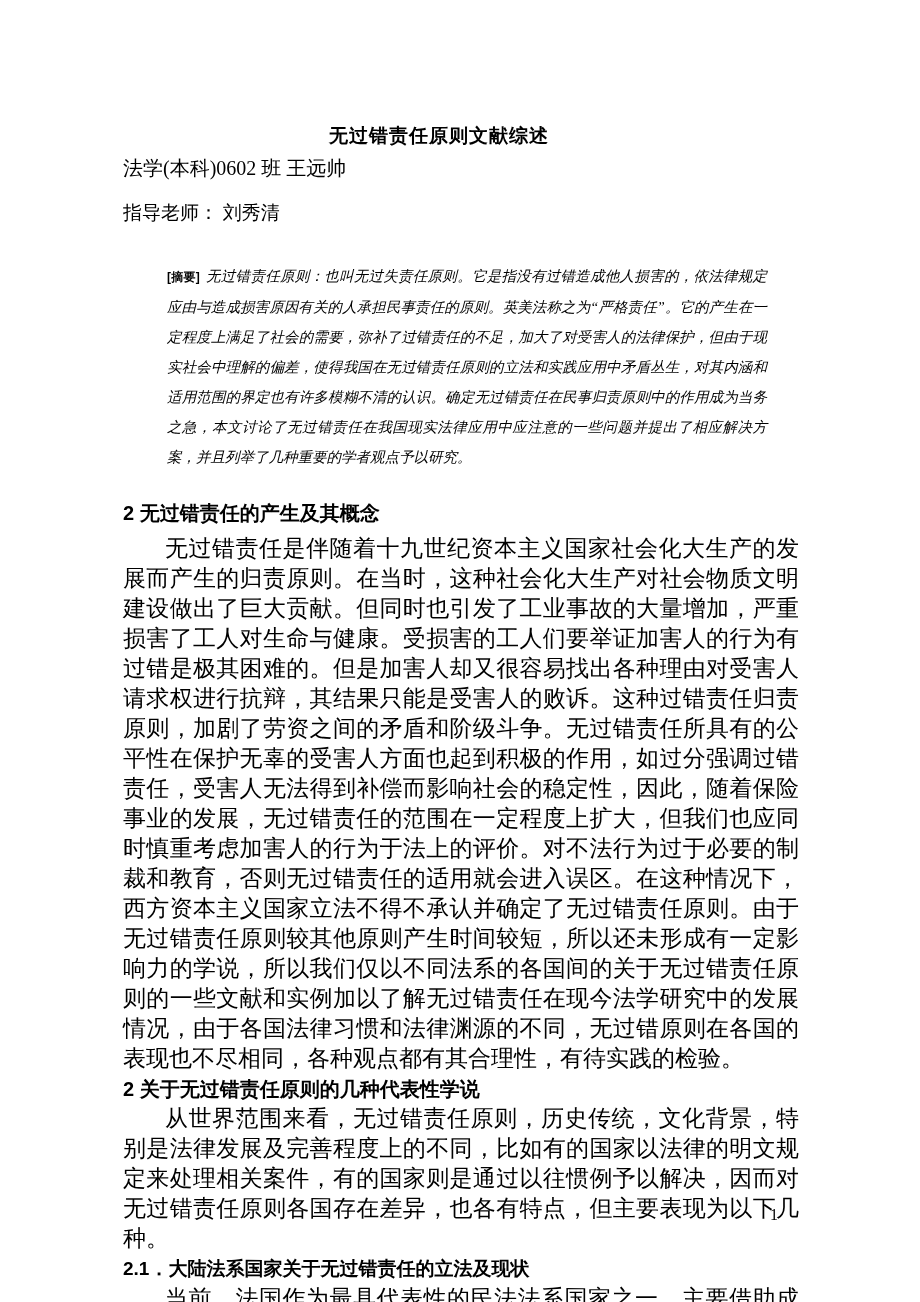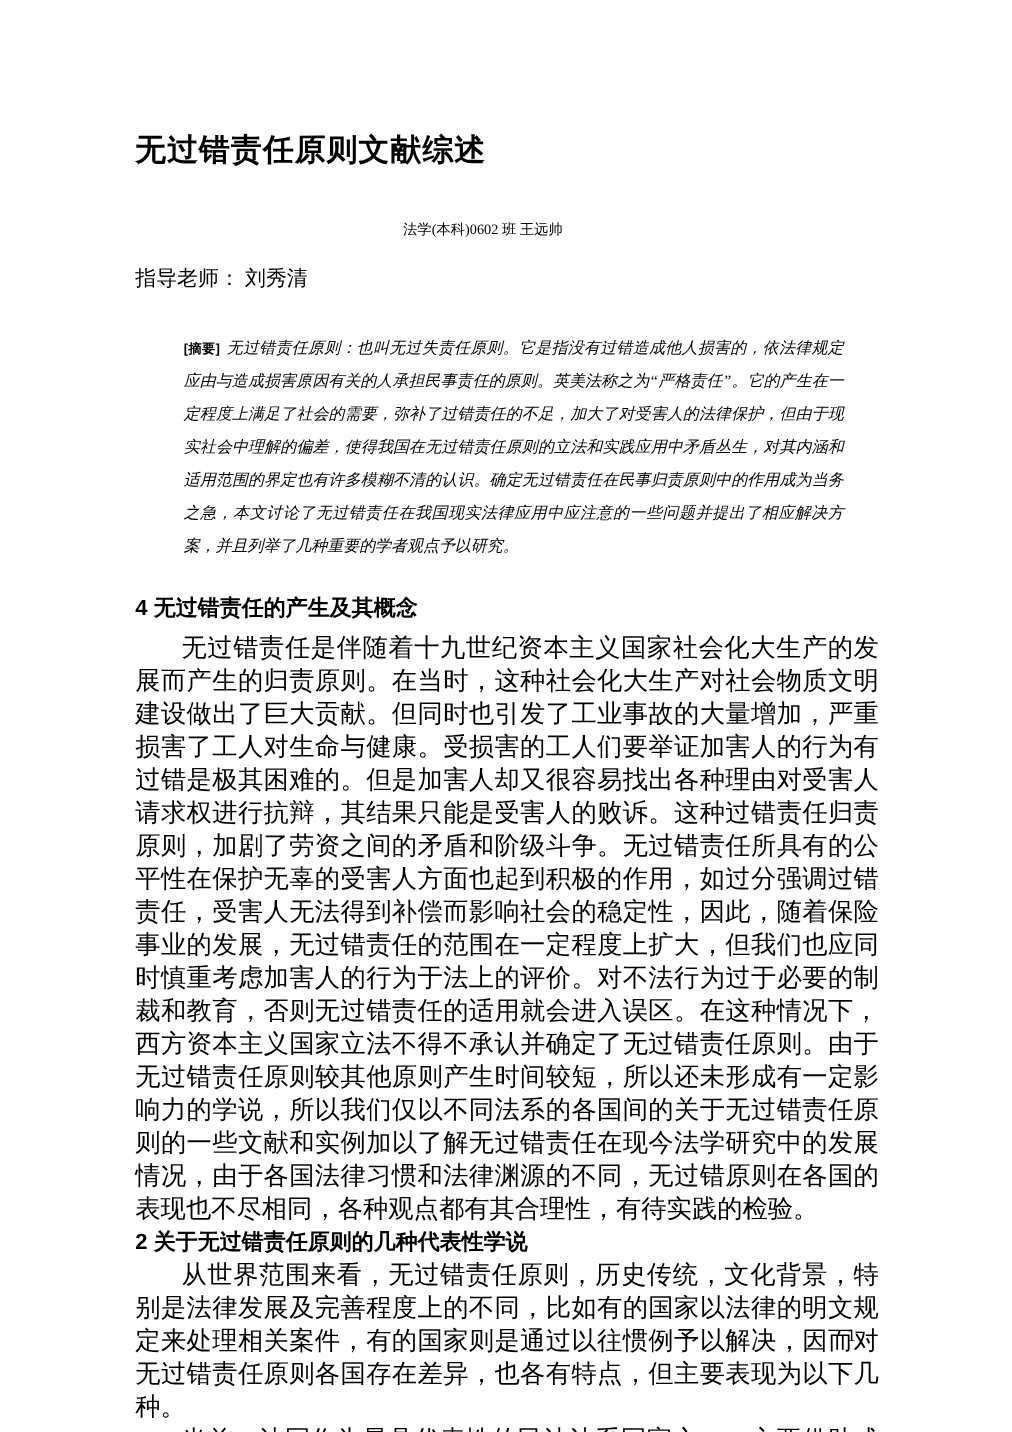--- a/index.html
+++ b/index.html
@@ -18,9 +18,10 @@
   .doc-title {
     margin-top:117px;
     padding-right:44px;
+    text-align:center;
     font-family:"Liberation Sans","DejaVu Sans",sans-serif;
     font-weight:bold;
-    font-size:28px; line-height:38px;
+    font-size:19px; line-height:38px;
     letter-spacing:1px;
   }
   .byline {

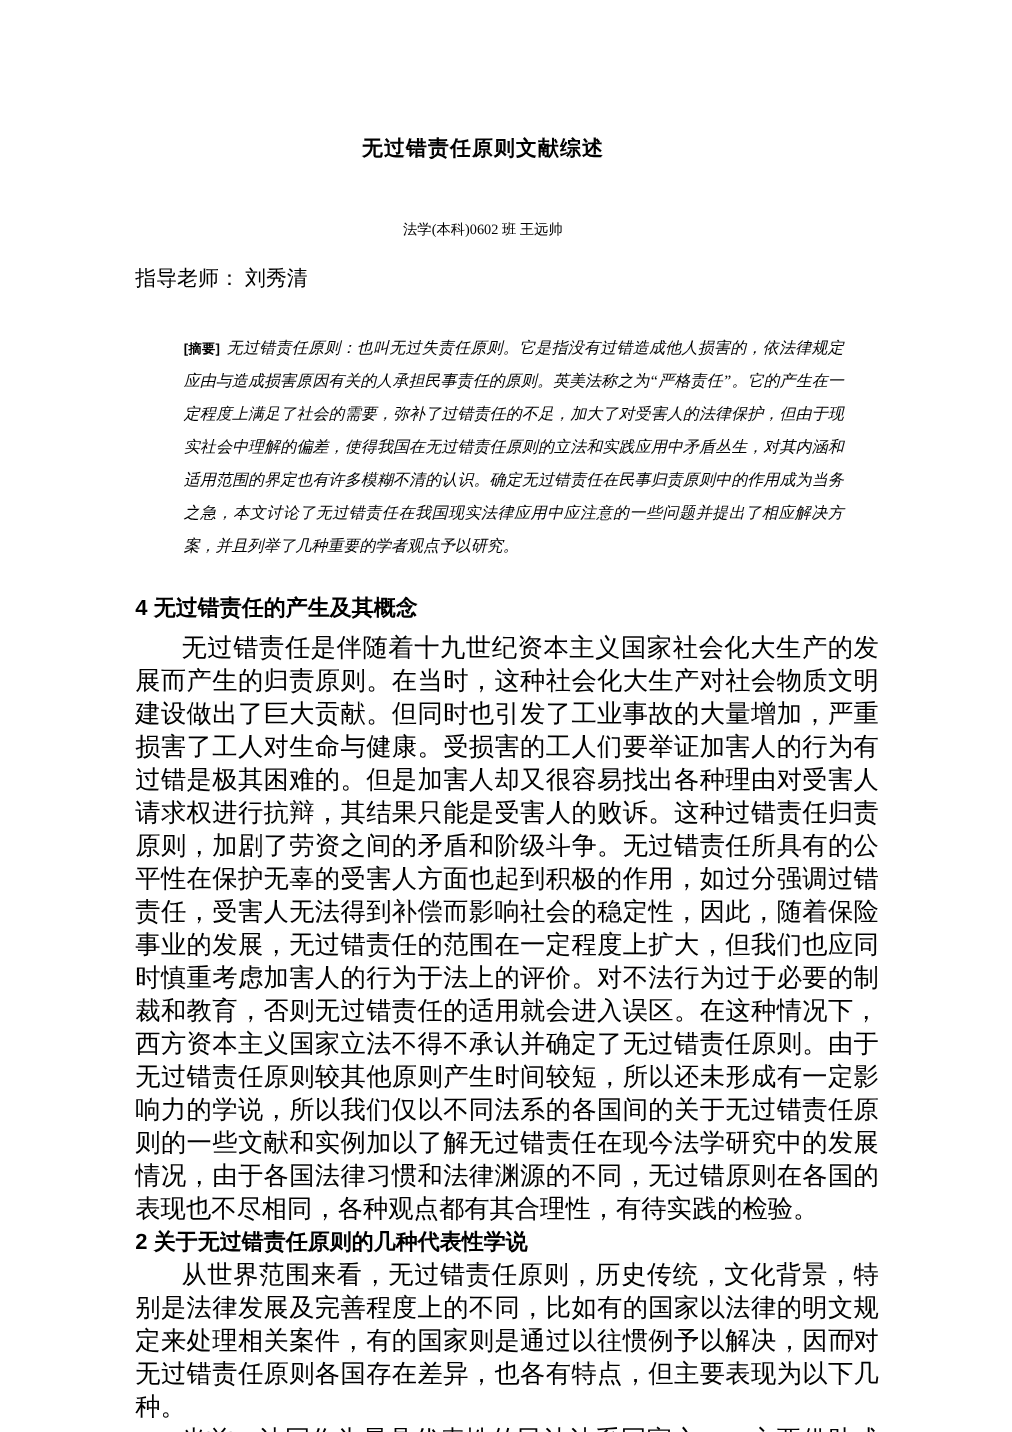--- a/index.html
+++ b/index.html
@@ -25,10 +25,9 @@
     letter-spacing:1px;
   }
   .byline {
-    margin-top:41px;
     padding-right:44px;
-    text-align:center;
-    font-size:13px; line-height:26px;
+    text-align:left;
+    font-size:20px; line-height:26px;
   }
   .advisor {
     margin-top:19px;

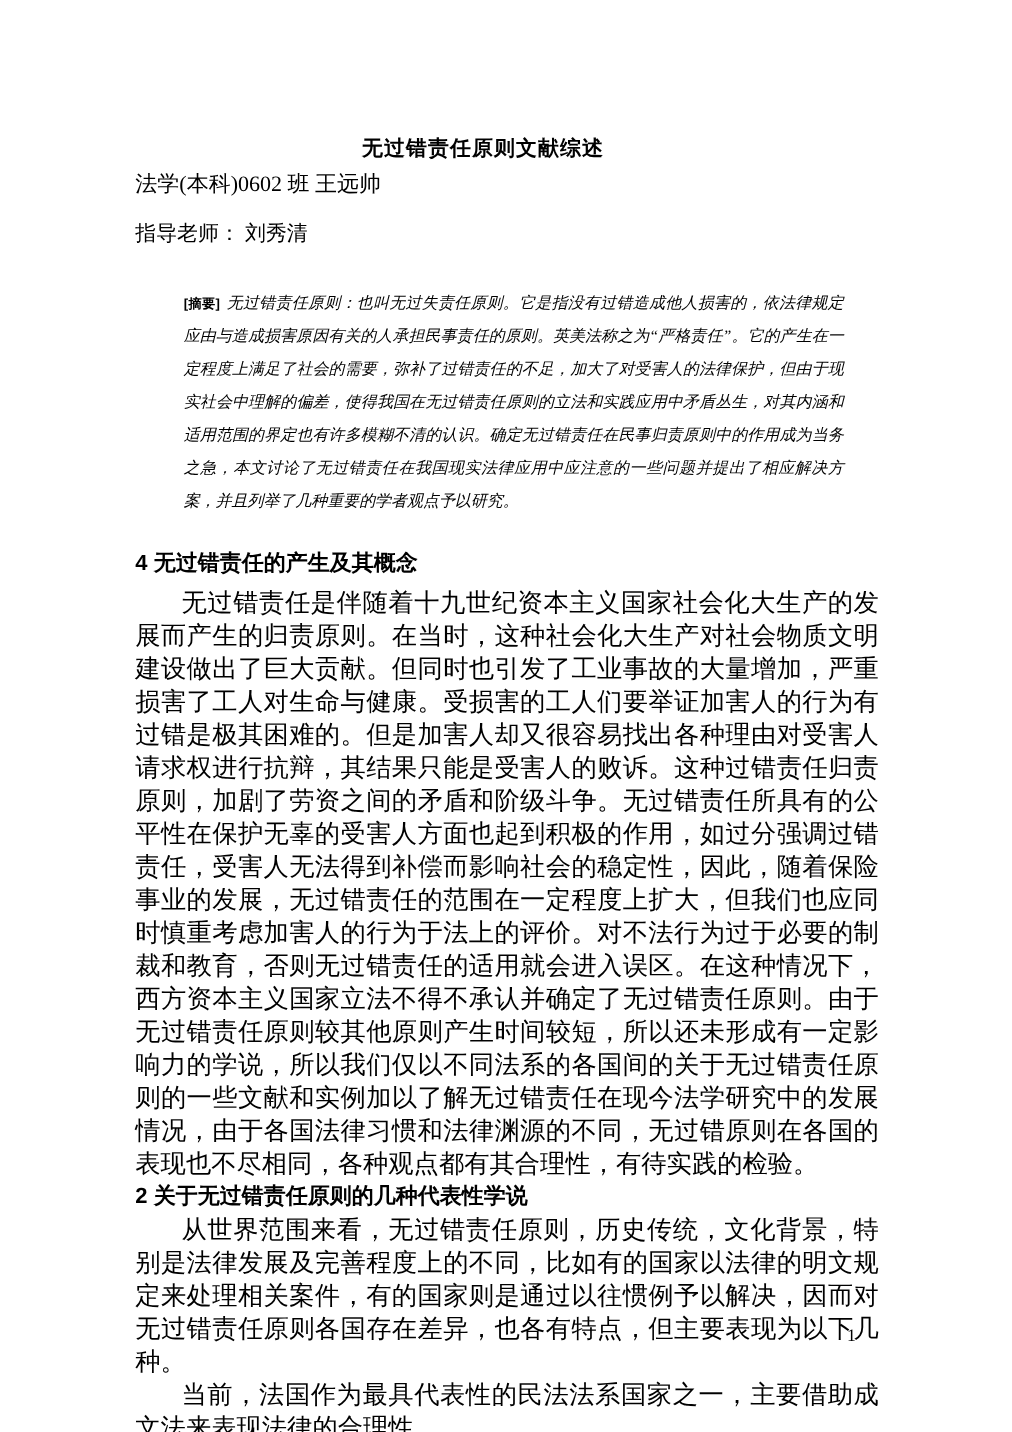--- a/index.html
+++ b/index.html
@@ -98,7 +98,7 @@
       <p class="abstract-p"><span class="ab-label">[摘要]</span><span>无过错责任原则：也叫无过失责任原则。它是指没有过错造成他人损害的，依法律规定应由与造成损害原因有关的人承担民事责任的原则。英美法称之为“严格责任”。它的产生在一定程度上满足了社会的需要，弥补了过错责任的不足，加大了对受害人的法律保护，但由于现实社会中理解的偏差，使得我国在无过错责任原则的立法和实践应用中矛盾丛生，对其内涵和适用范围的界定也有许多模糊不清的认识。确定无过错责任在民事归责原则中的作用成为当务之急，本文讨论了无过错责任在我国现实法律应用中应注意的一些问题并提出了相应解决方案，并且列举了几种重要的学者观点予以研究。</span></p>
     </div>
 
-    <div class="h-main h1-mt">4 无过错责任的产生及其概念</div>
+    <div class="h-main h1-mt">2 无过错责任的产生及其概念</div>
     <p class="body-p p1-mt">无过错责任是伴随着十九世纪资本主义国家社会化大生产的发展而产生的归责原则。在当时，这种社会化大生产对社会物质文明建设做出了巨大贡献。但同时也引发了工业事故的大量增加，严重损害了工人对生命与健康。受损害的工人们要举证加害人的行为有过错是极其困难的。但是加害人却又很容易找出各种理由对受害人请求权进行抗辩，其结果只能是受害人的败诉。这种过错责任归责原则，加剧了劳资之间的矛盾和阶级斗争。无过错责任所具有的公平性在保护无辜的受害人方面也起到积极的作用，如过分强调过错责任，受害人无法得到补偿而影响社会的稳定性，因此，随着保险事业的发展，无过错责任的范围在一定程度上扩大，但我们也应同时慎重考虑加害人的行为于法上的评价。对不法行为过于必要的制裁和教育，否则无过错责任的适用就会进入误区。在这种情况下，西方资本主义国家立法不得不承认并确定了无过错责任原则。由于无过错责任原则较其他原则产生时间较短，所以还未形成有一定影响力的学说，所以我们仅以不同法系的各国间的关于无过错责任原则的一些文献和实例加以了解无过错责任在现今法学研究中的发展情况，由于各国法律习惯和法律渊源的不同，无过错原则在各国的表现也不尽相同，各种观点都有其合理性，有待实践的检验。</p>
 
     <div class="h-main h2-mt">2 关于无过错责任原则的几种代表性学说</div>

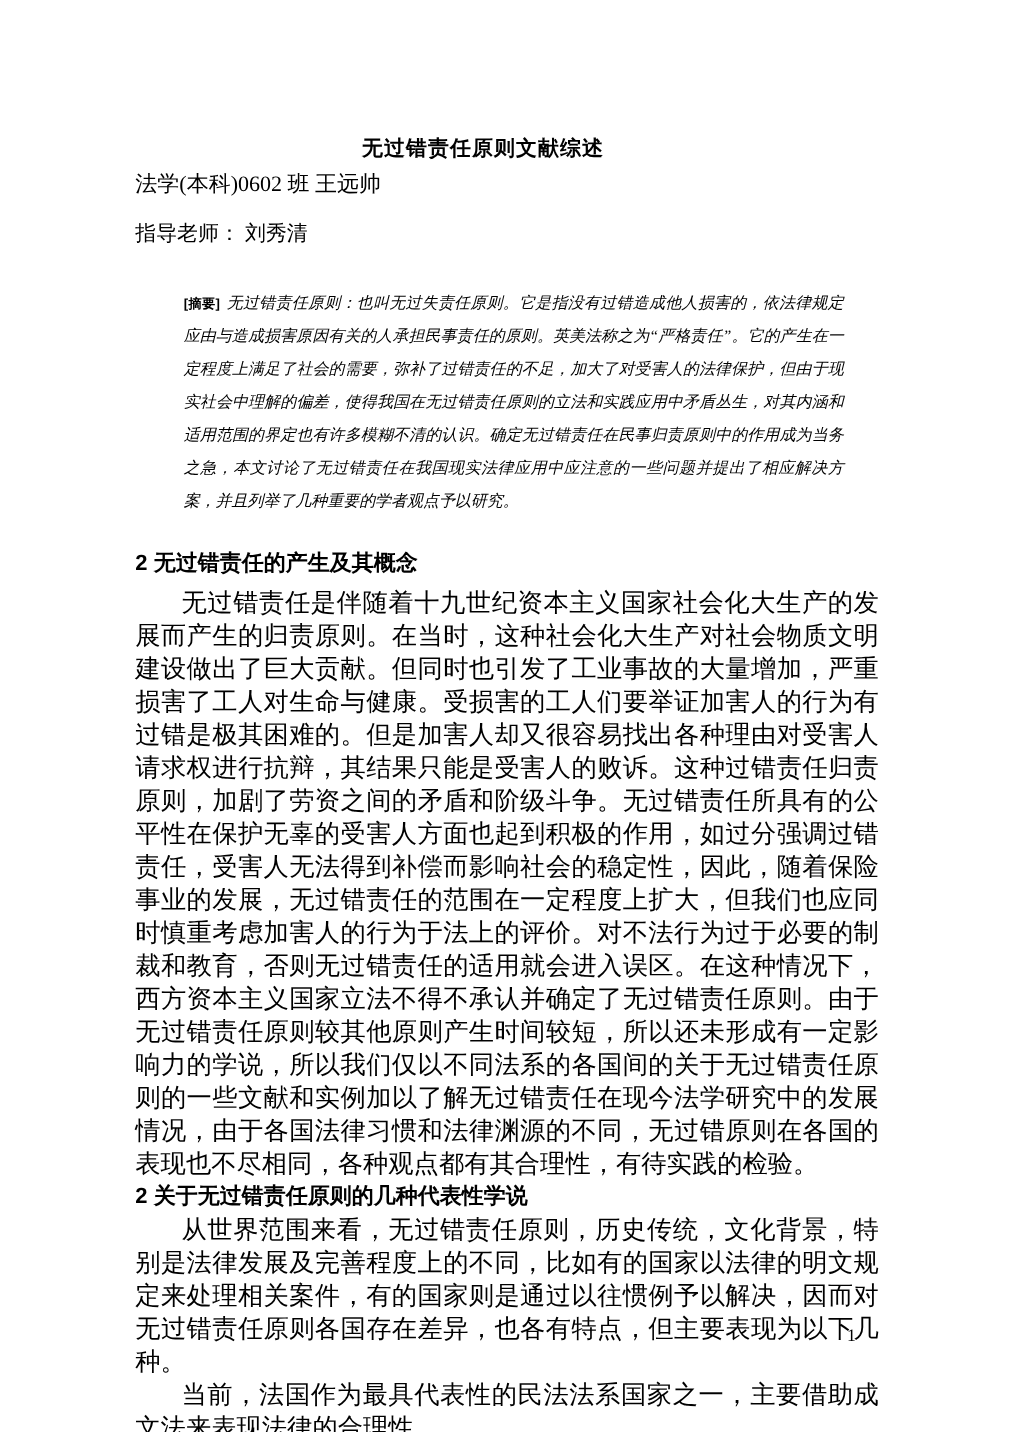--- a/index.html
+++ b/index.html
@@ -104,6 +104,7 @@
     <div class="h-main h2-mt">2 关于无过错责任原则的几种代表性学说</div>
     <p class="body-p">从世界范围来看，无过错责任原则，历史传统，文化背景，特别是法律发展及完善程度上的不同，比如有的国家以法律的明文规定来处理相关案件，有的国家则是通过以往惯例予以解决，因而对无过错责任原则各国存在差异，也各有特点，但主要表现为以下几种。</p>
 
+    <div class="h-sub">2.1．大陆法系国家关于无过错责任的立法及现状</div>
     <p class="body-p">当前，法国作为最具代表性的民法法系国家之一，主要借助成文法来表现法律的合理性。</p>
 
   </div>

